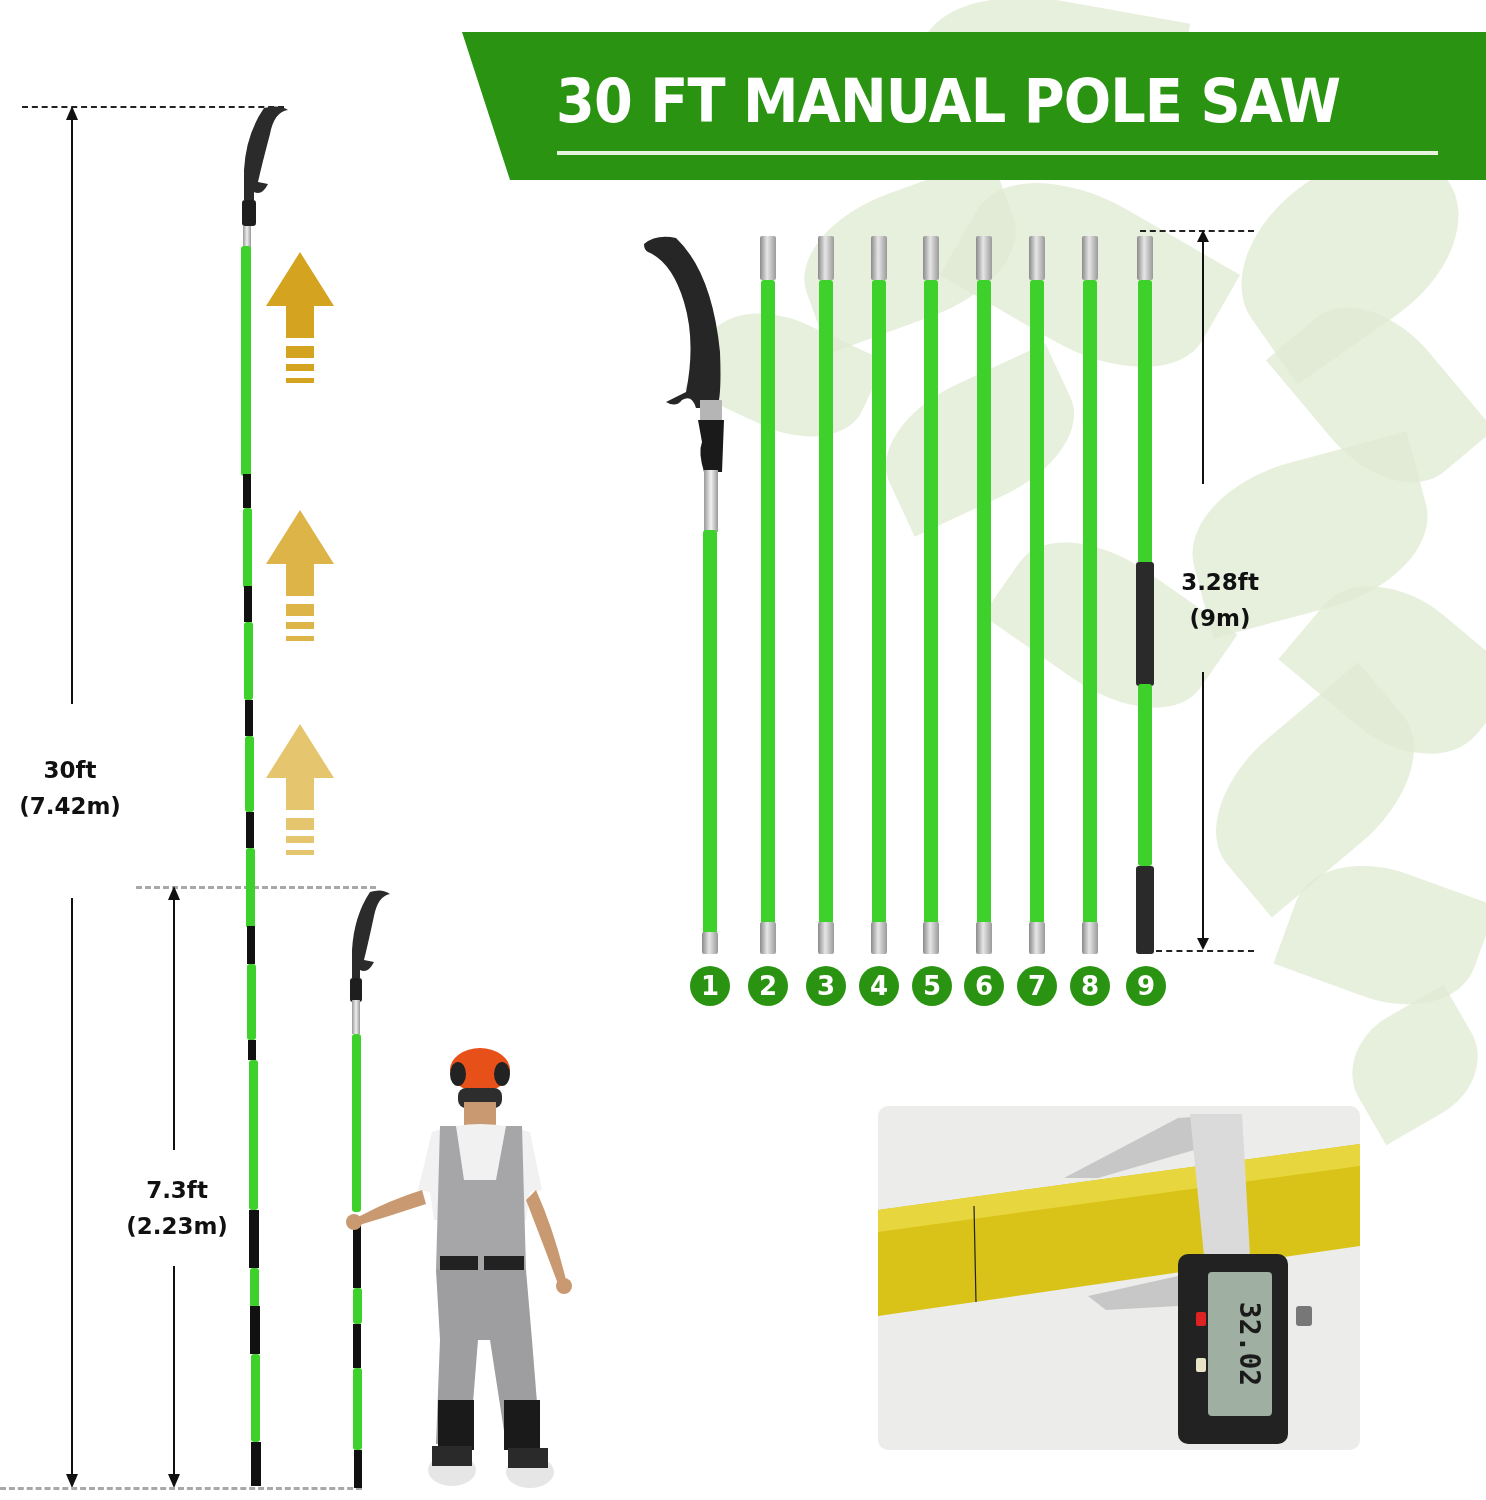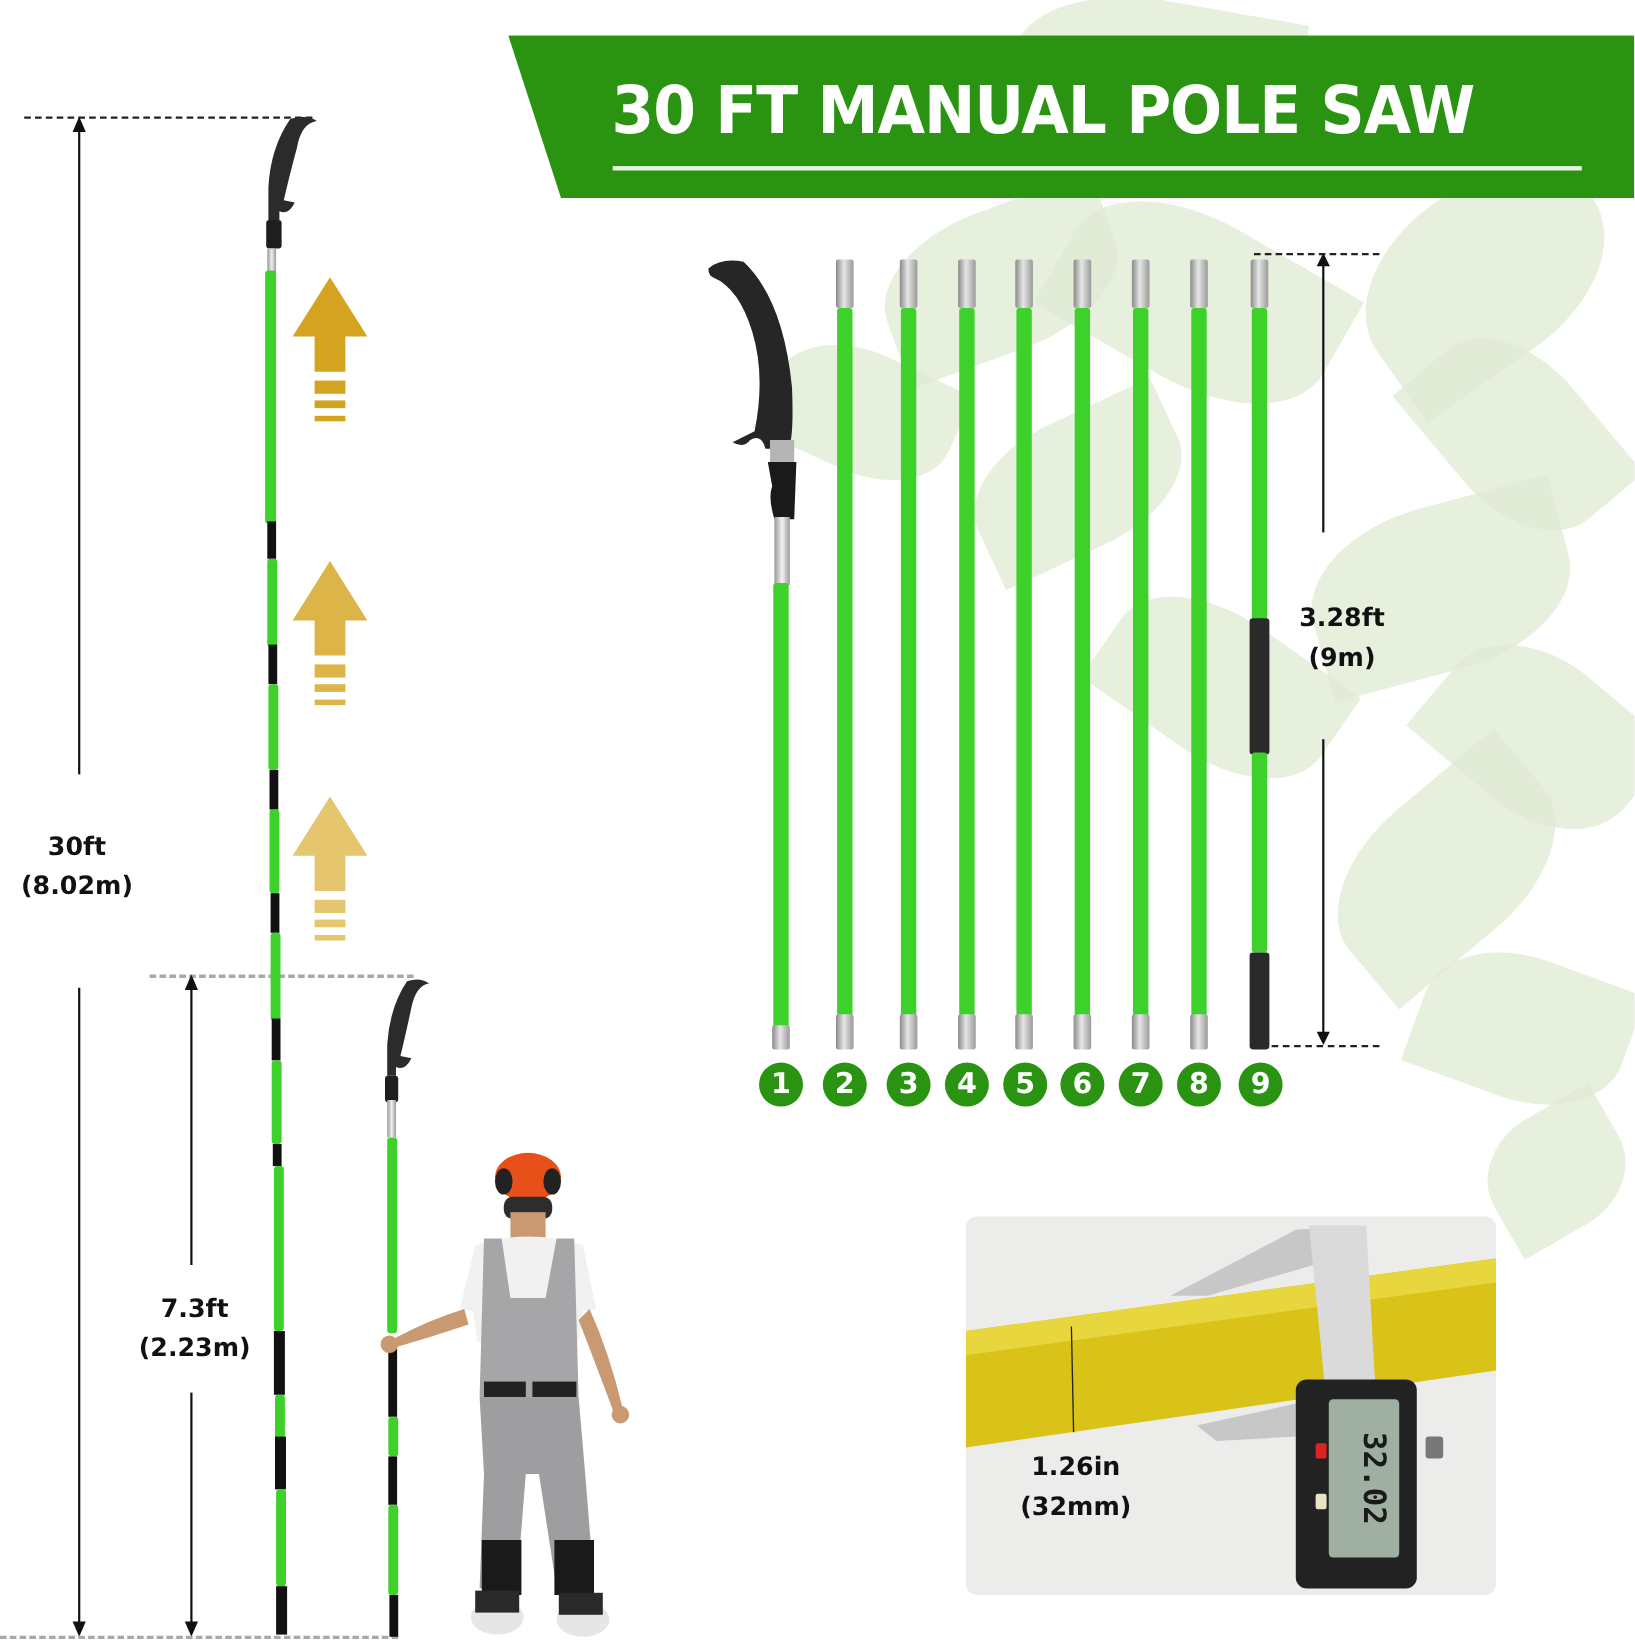--- a/index.html
+++ b/index.html
@@ -204,7 +204,7 @@
     <polygon points="10,2 4,14 16,14" fill="#111"></polygon>
   </svg>
 <div class="vline" style="left:1202px;top:240px;height:244px;"></div>
-<div class="dim-text" style="left:1160px;top:544px;width:120px;">
+<div class="dim-text" style="left:1160px;top:564px;width:120px;">
   <div>3.28ft</div>
   <div>(9m)</div>
 </div>

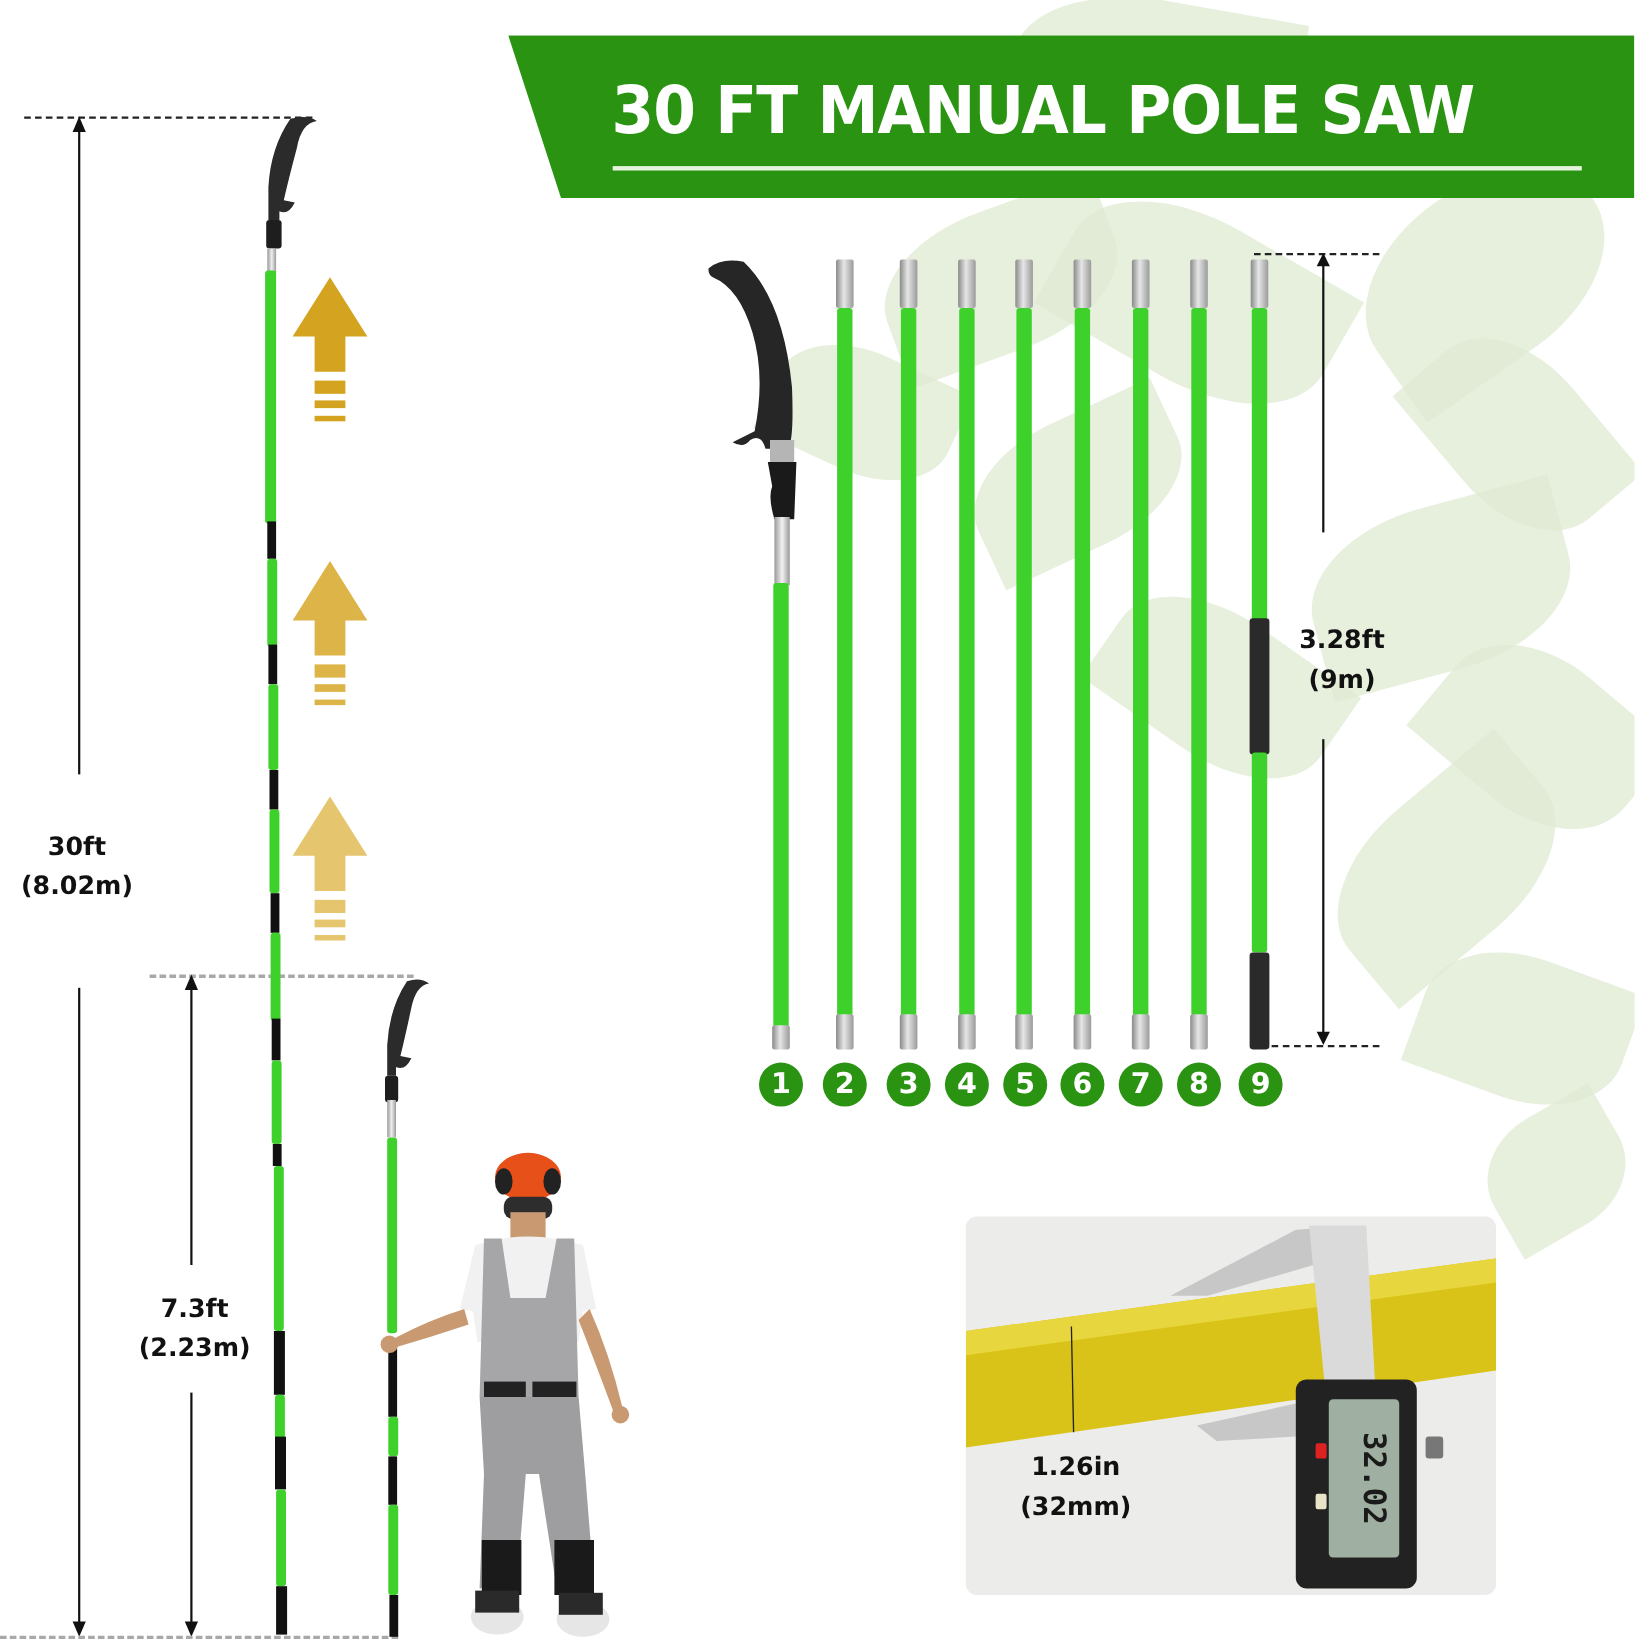--- a/index.html
+++ b/index.html
@@ -49,7 +49,7 @@
 <div class="vline" style="left:71px;top:112px;height:592px;"></div>
 <div class="dim-text" style="left:0px;top:752px;width:140px;">
   <div>30ft</div>
-  <div>(8.02m)</div>
+  <div>(7.42m)</div>
 </div>
 <div class="vline" style="left:71px;top:898px;height:584px;"></div>
 <svg class="abs" style="left:62px;top:1472px;" width="20" height="18">

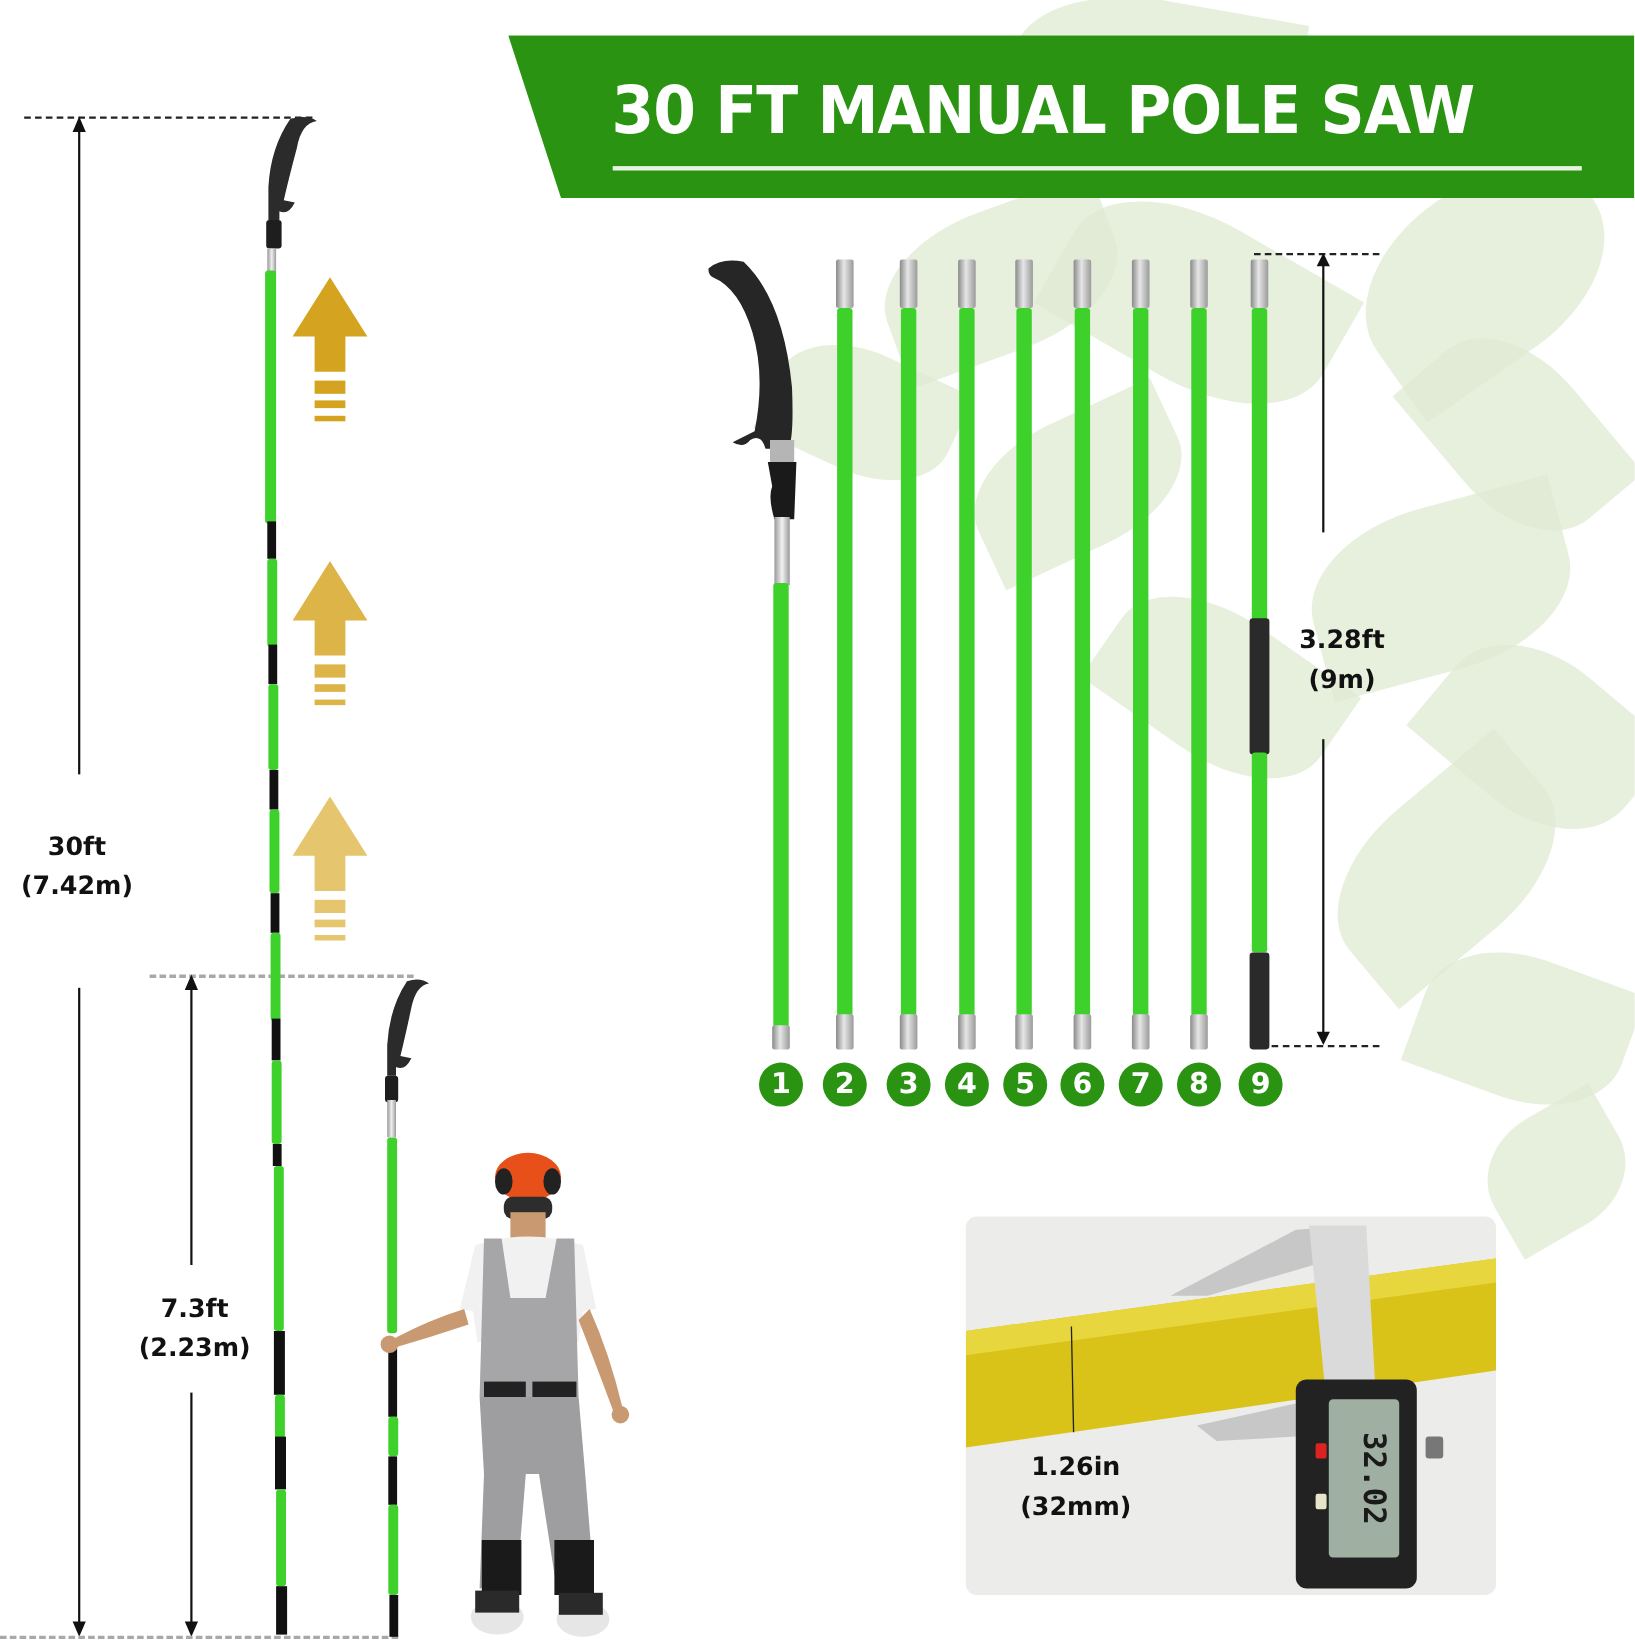--- a/index.html
+++ b/index.html
@@ -239,10 +239,6 @@
     <rect x="318" y="252" width="10" height="14" rx="2" fill="#e8e4c8"></rect>
     <rect x="418" y="200" width="16" height="20" rx="3" fill="#777"></rect>
   </svg>
-  <div class="dim-text" style="left:20px;top:210px;width:160px;">
-    <div>1.26in</div>
-    <div>(32mm)</div>
-  </div>
 </div>
 
 </body></html>

